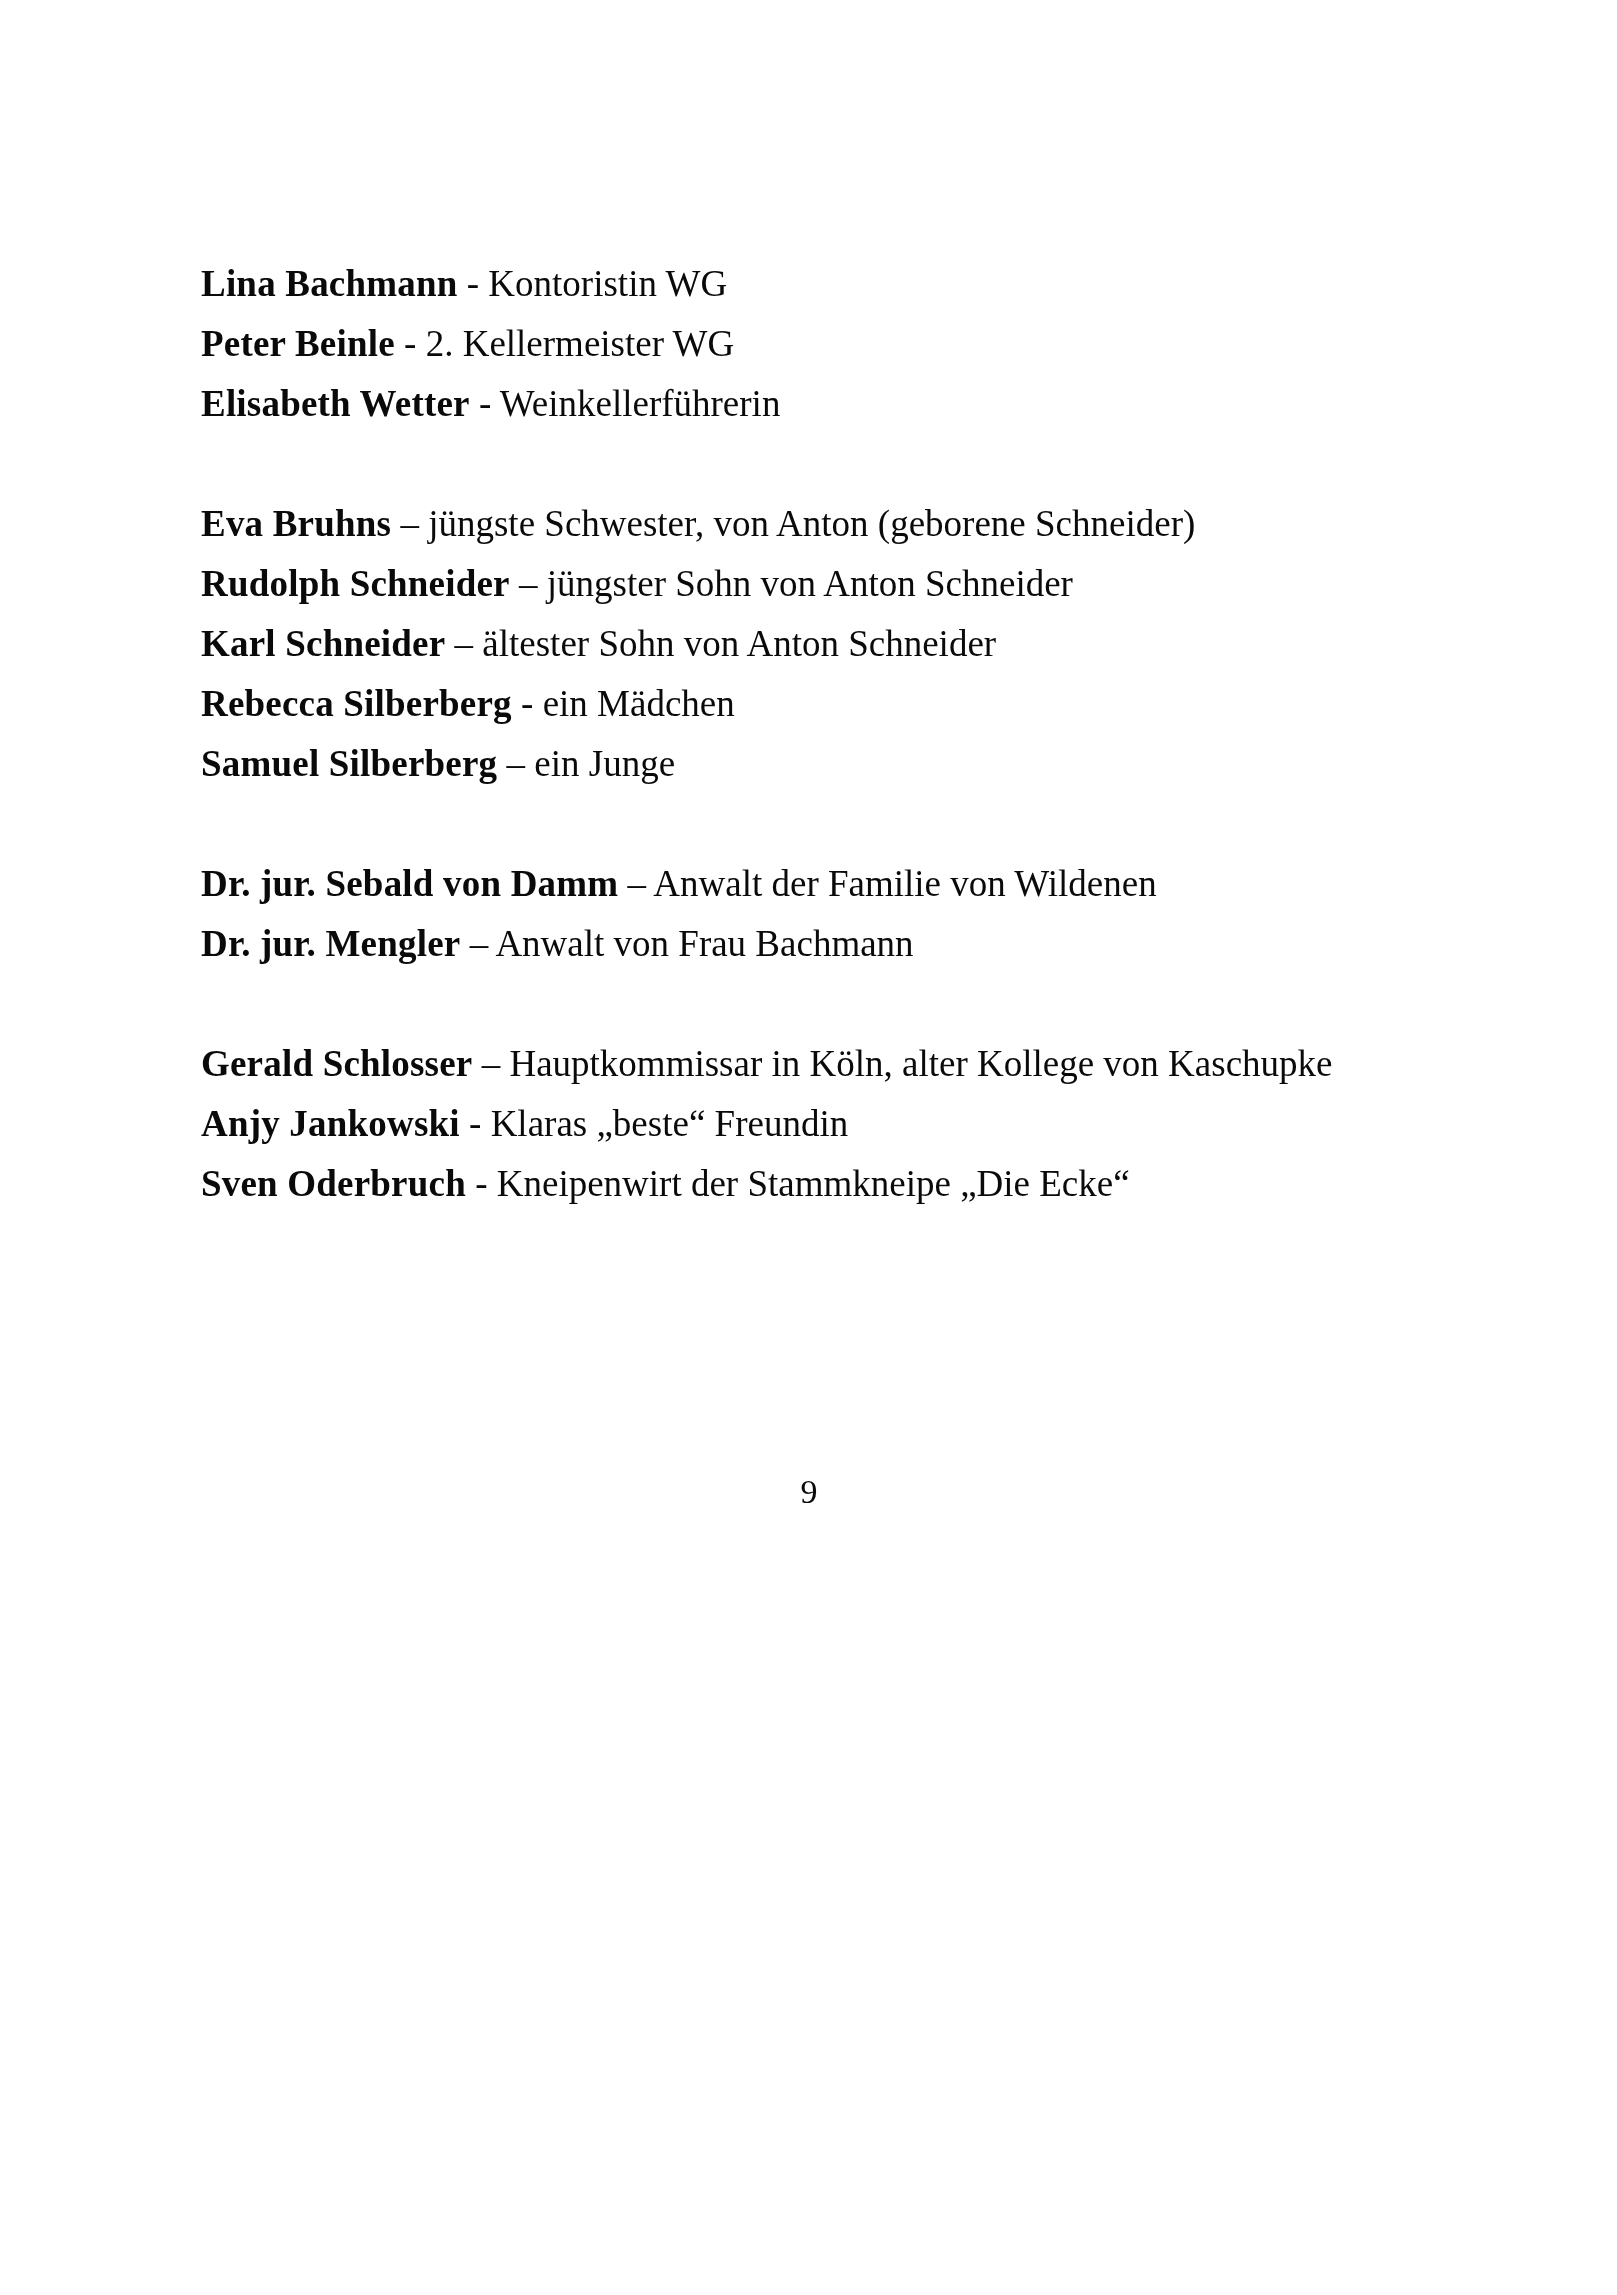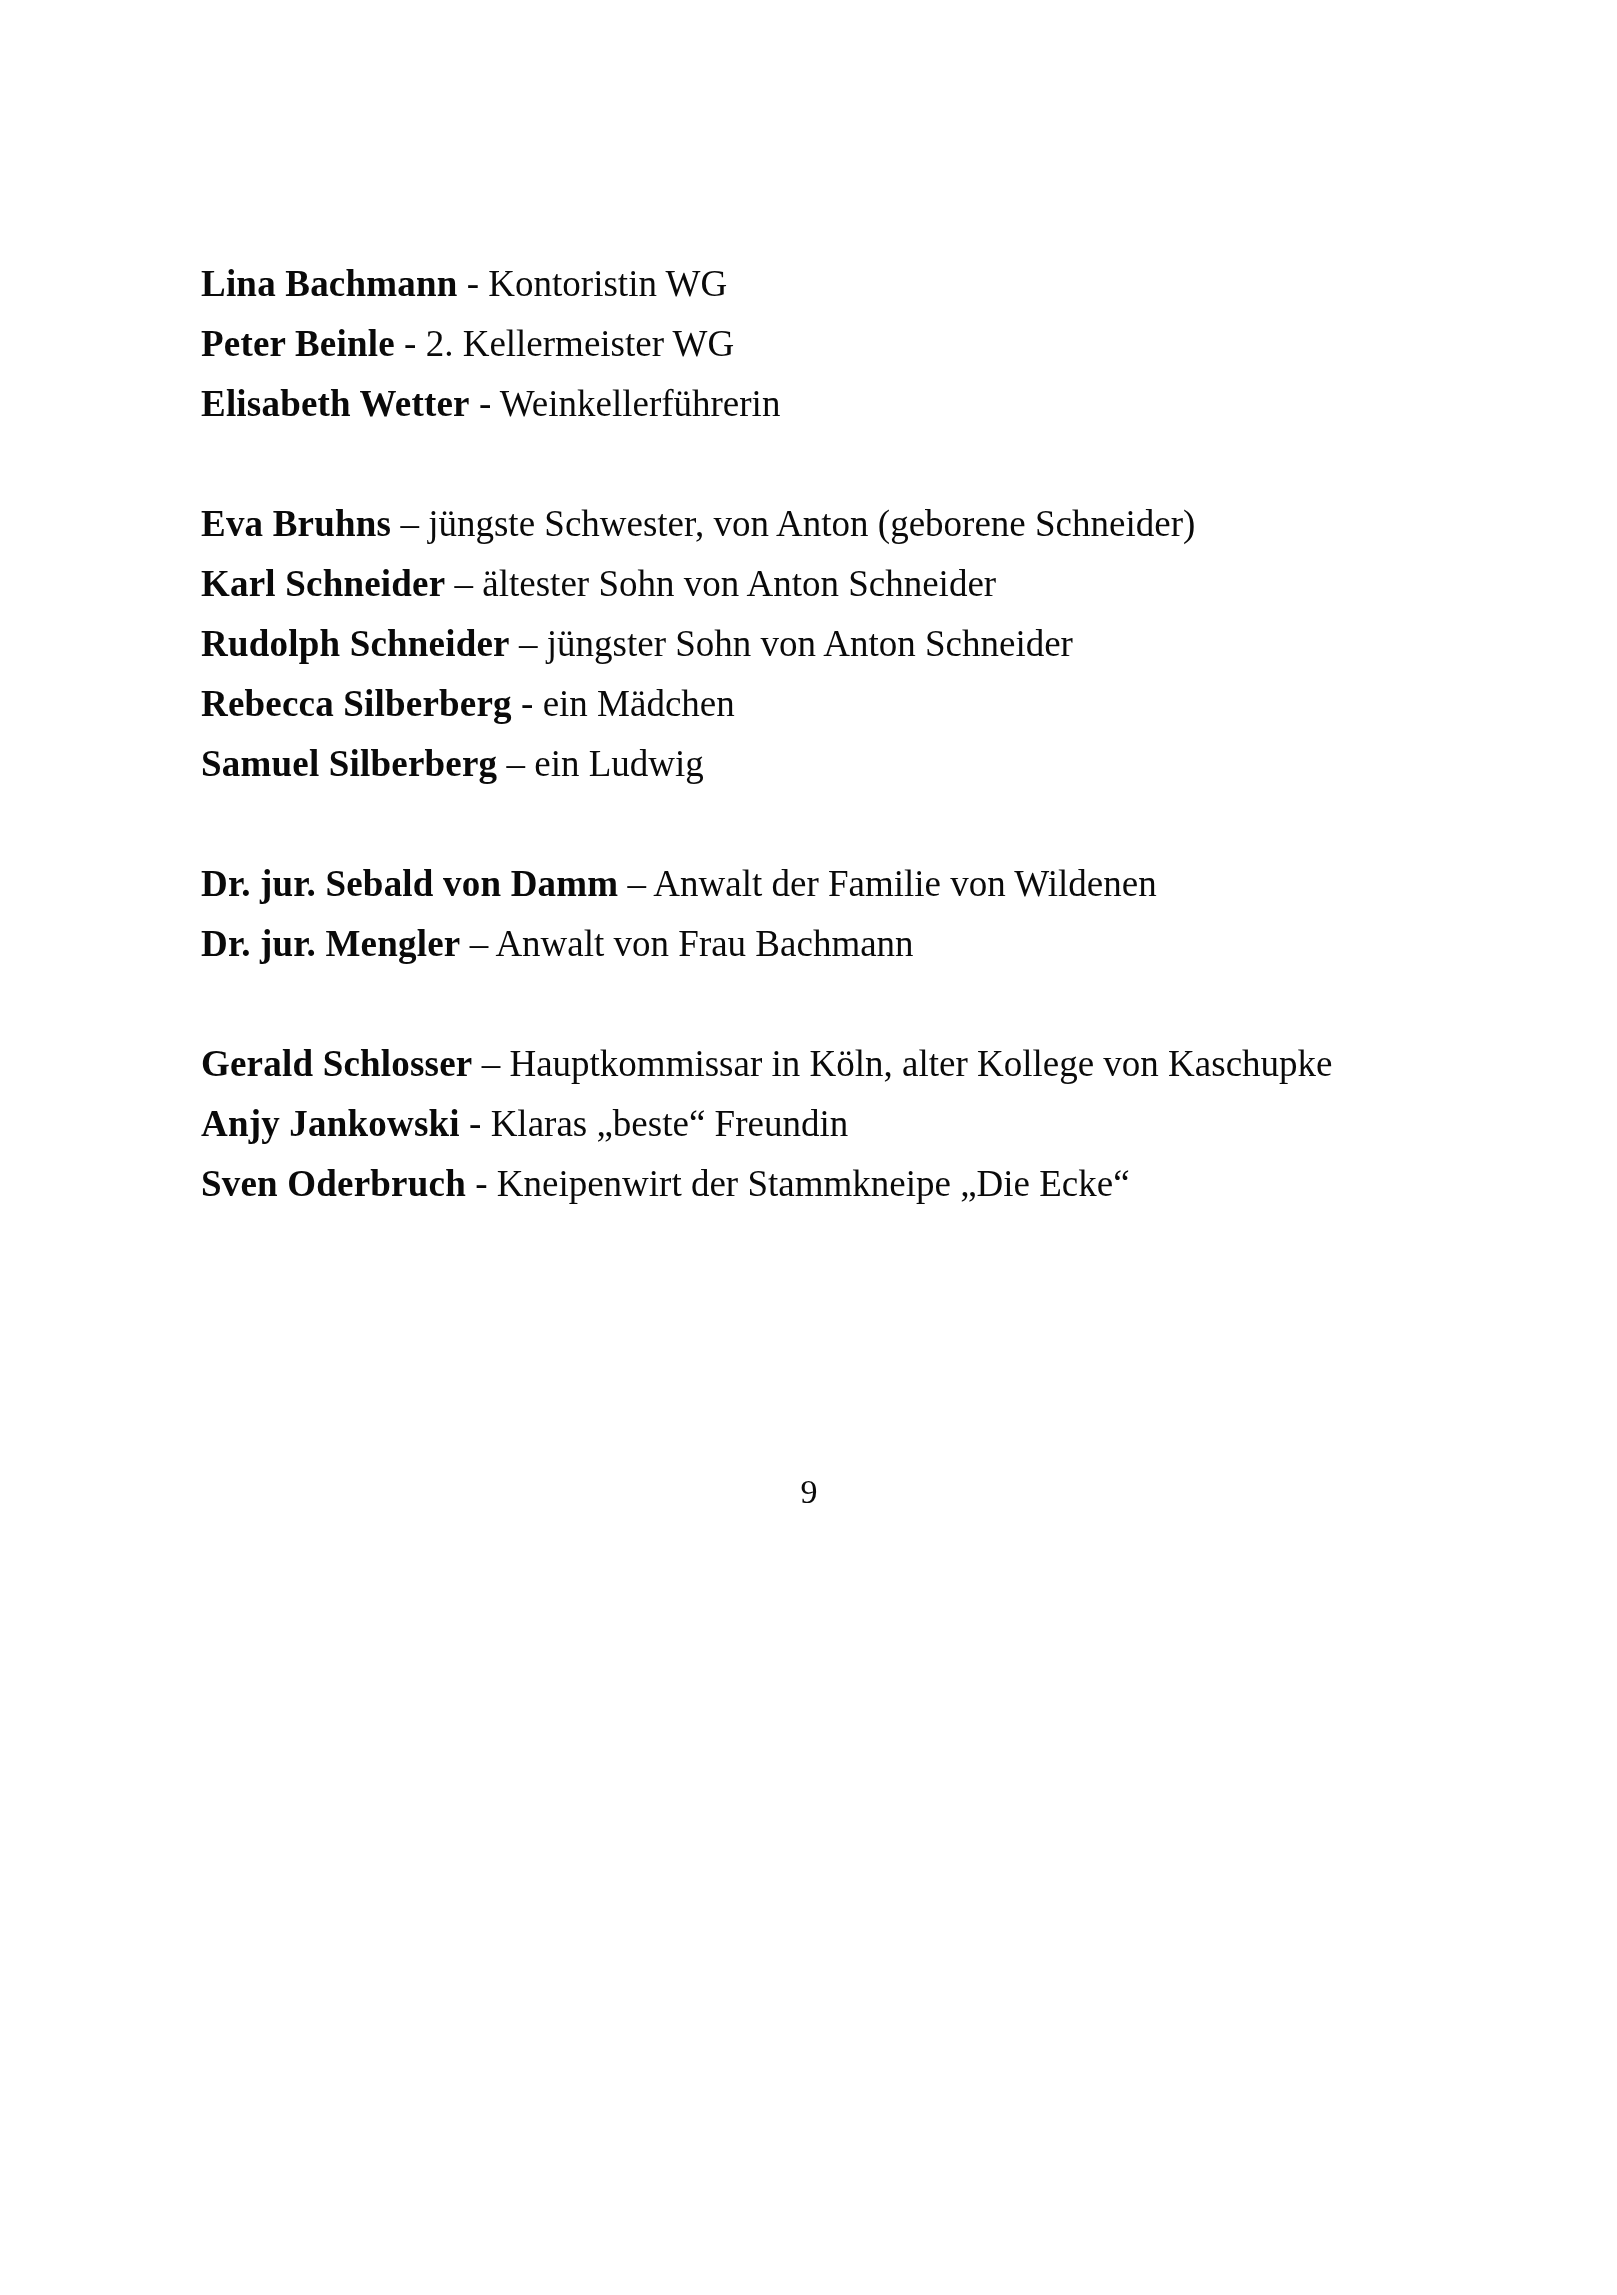--- a/index.html
+++ b/index.html
@@ -57,8 +57,8 @@
       </div>
       <div class="group">
         <p class="entry"><strong>Eva Bruhns</strong><span> – jüngste Schwester, von Anton (geborene Schneider)</span></p>
+        <p class="entry"><strong>Rudolph Schneider</strong><span> – jüngster Sohn von Anton Schneider</span></p>
         <p class="entry"><strong>Karl Schneider</strong><span> – ältester Sohn von Anton Schneider</span></p>
-        <p class="entry"><strong>Rudolph Schneider</strong><span> – jüngster Sohn von Anton Schneider</span></p>
         <p class="entry"><strong>Rebecca Silberberg</strong><span> - ein Mädchen</span></p>
         <p class="entry"><strong>Samuel Silberberg</strong><span> – ein Ludwig</span></p>
       </div>

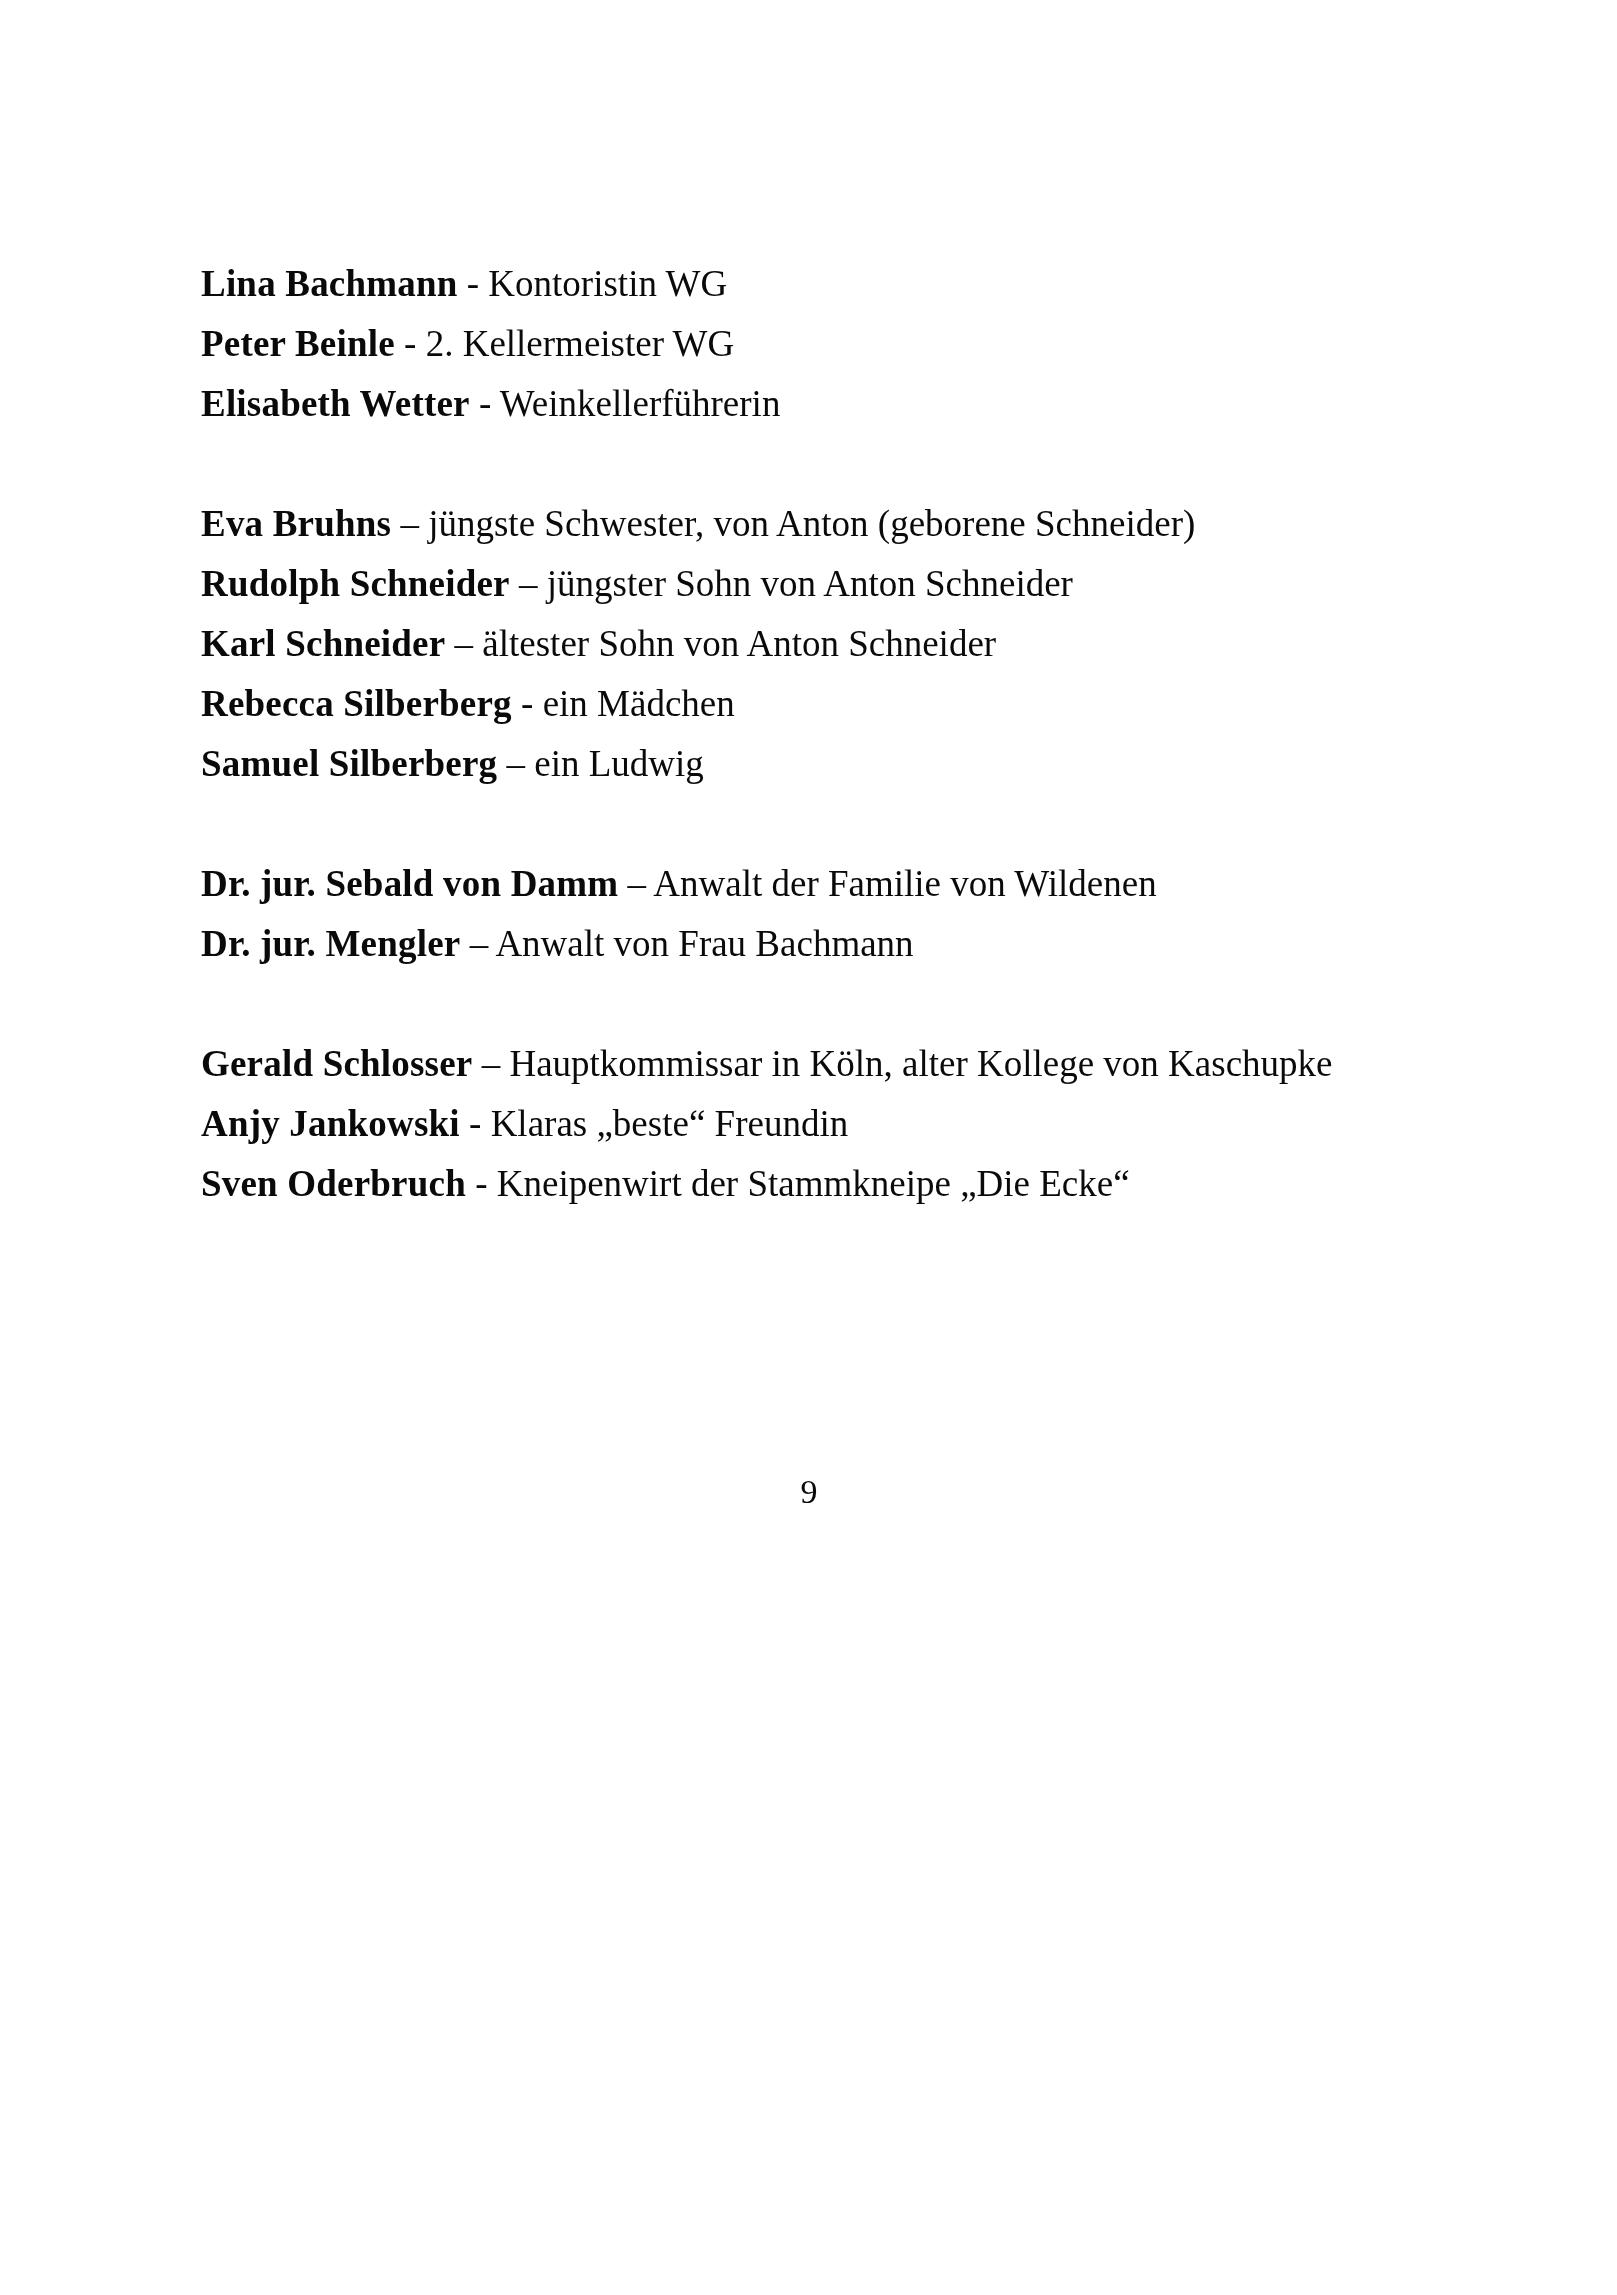--- a/index.html
+++ b/index.html
@@ -60,7 +60,7 @@
         <p class="entry"><strong>Rudolph Schneider</strong><span> – jüngster Sohn von Anton Schneider</span></p>
         <p class="entry"><strong>Karl Schneider</strong><span> – ältester Sohn von Anton Schneider</span></p>
         <p class="entry"><strong>Rebecca Silberberg</strong><span> - ein Mädchen</span></p>
-        <p class="entry"><strong>Samuel Silberberg</strong><span> – ein Ludwig</span></p>
+        <p class="entry"><strong>Samuel Silberberg</strong><span> – ein Junge</span></p>
       </div>
       <div class="group">
         <p class="entry"><strong>Dr. jur. Sebald von Damm</strong><span> – Anwalt der Familie von Wildenen</span></p>

